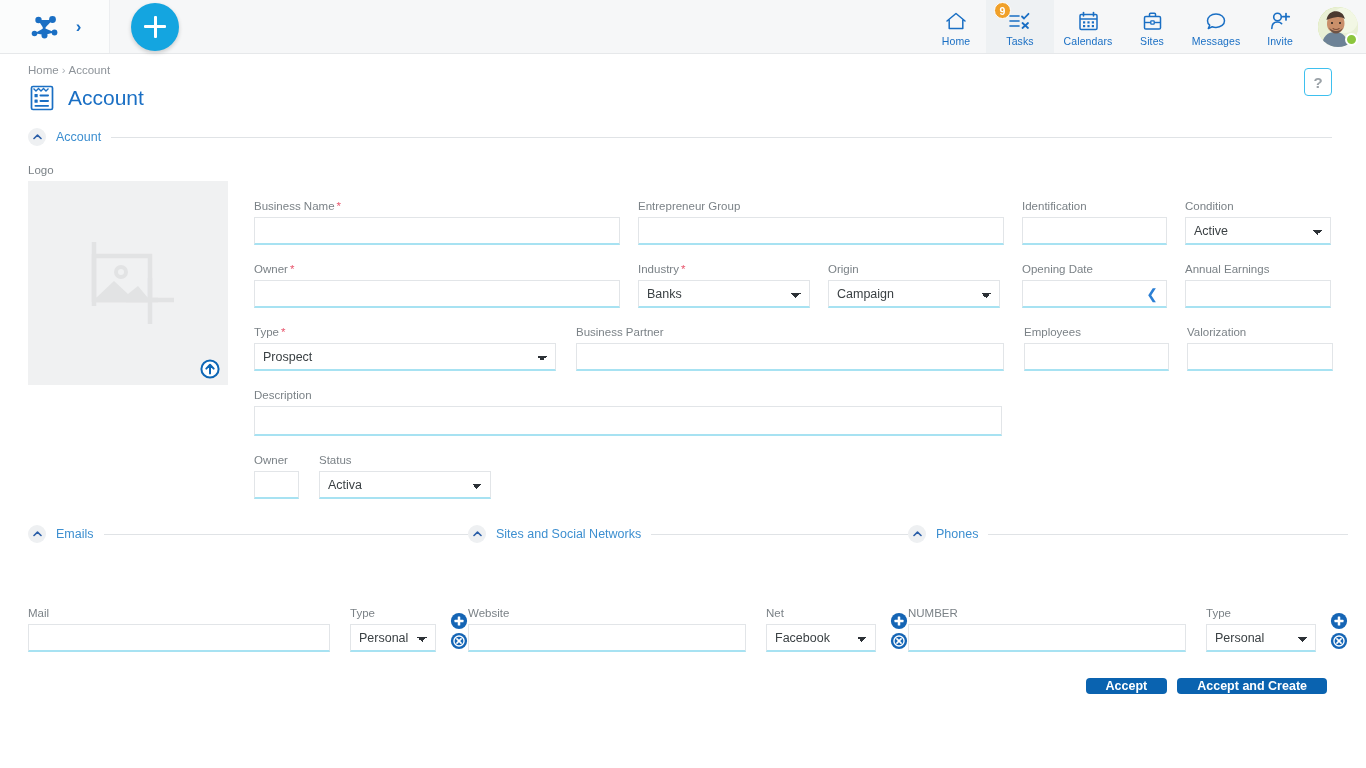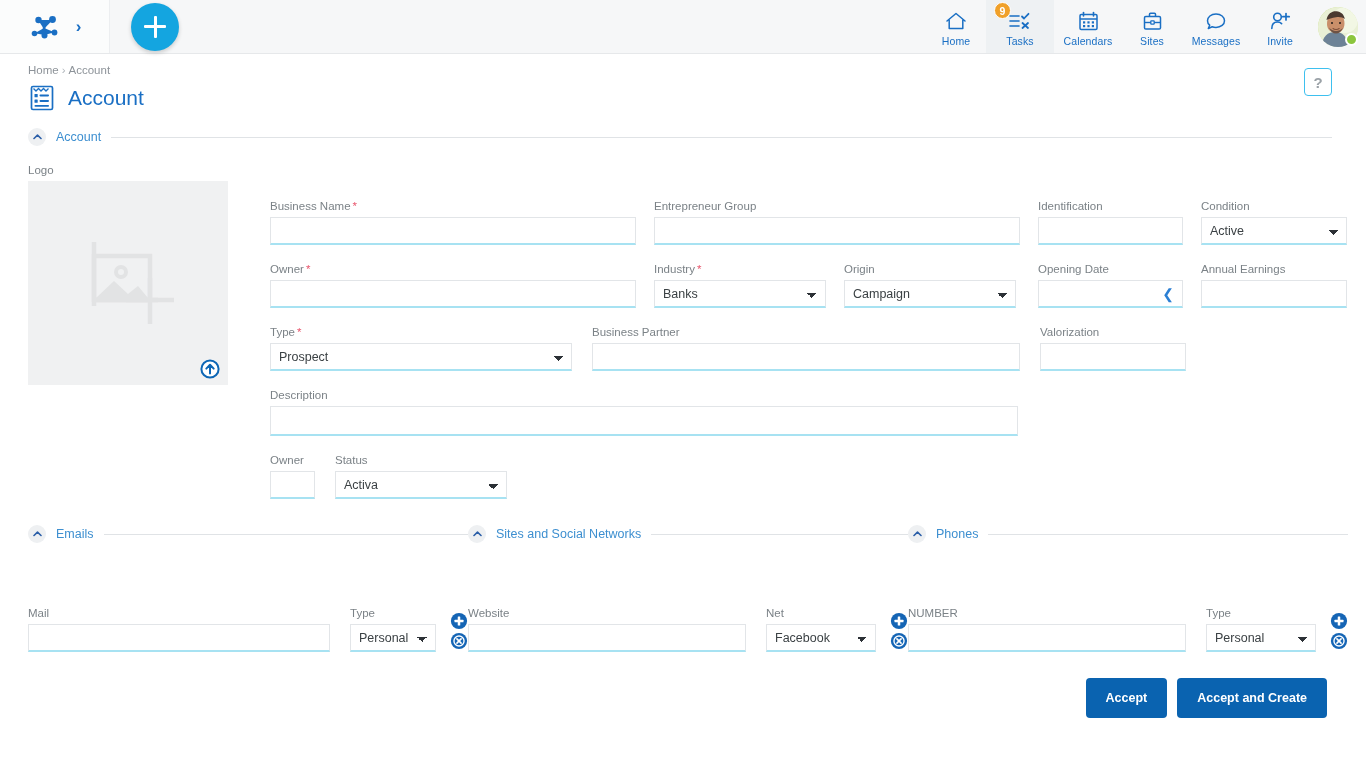--- a/index.html
+++ b/index.html
@@ -178,7 +178,7 @@
   .row { display:flex; }
 
   
-  .grid-top { display:flex; gap: 16px; }
+  .grid-top { display:flex; gap: 0; }
   .logo-col { width: 226px; flex: 0 0 226px; }
   .logo-box {
     margin-top: 5px;

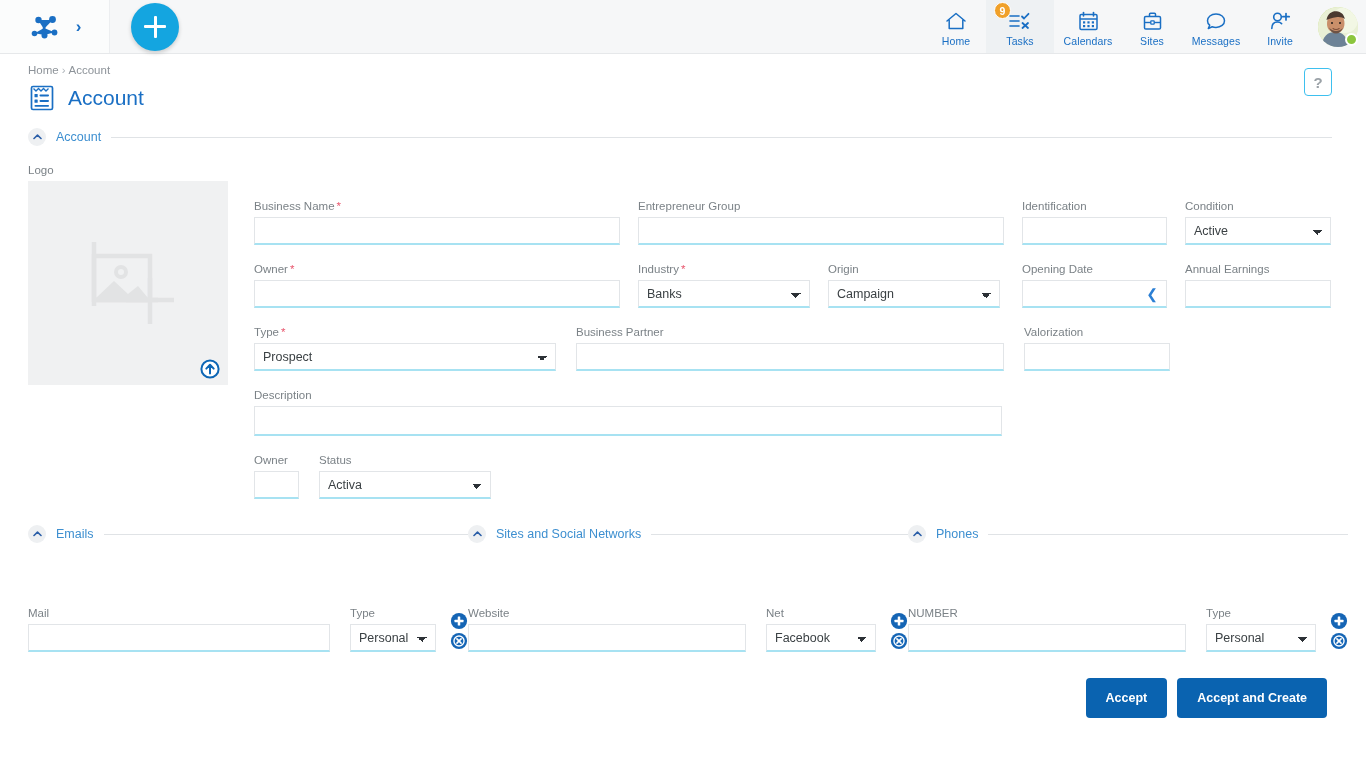--- a/index.html
+++ b/index.html
@@ -500,6 +500,10 @@
           <div class="fld-label">Business Partner</div>
           <input class="inp" type="text" value="" style="">
         </div>
+        <div class="f-emp">
+          <div class="fld-label">Employees</div>
+          <input class="inp" type="text" value="" style="">
+        </div>
         <div class="f-val">
           <div class="fld-label">Valorization</div>
           <input class="inp" type="text" value="" style="">

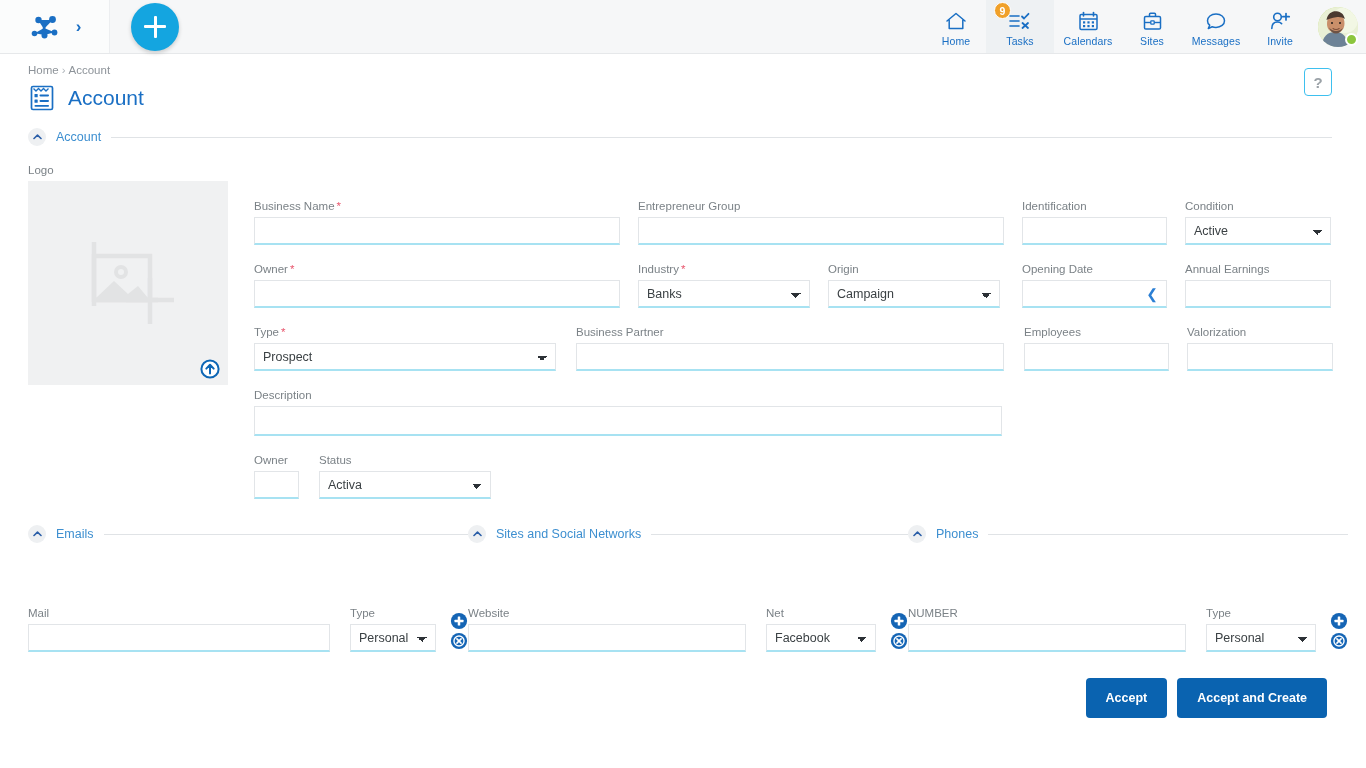--- a/index.html
+++ b/index.html
@@ -251,7 +251,7 @@
     border:none; border-radius: 4px;
     font-family:"Liberation Sans", sans-serif;
     font-size: 12.5px; font-weight: bold;
-    padding: 0 20px; height: 40px;
+    padding: 0 20px; height: 16px;
     cursor: pointer;
   }
 </style>

